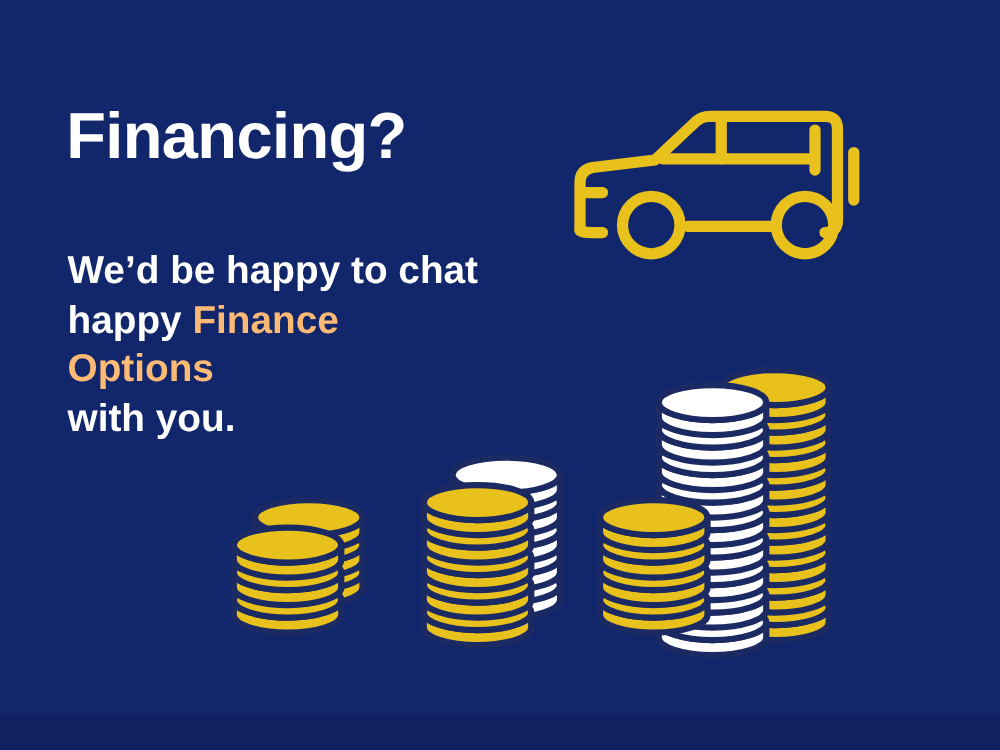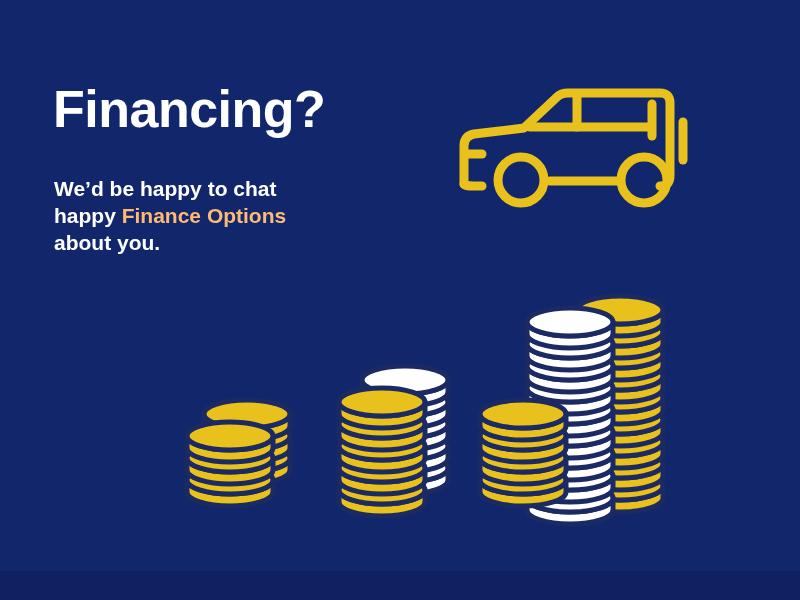--- a/index.html
+++ b/index.html
@@ -32,9 +32,9 @@
   #subcopy {
     position: absolute;
     left: 54px;
-    top: 176px;
+    top: 196px;
     width: 330px;
-    font-size: 21px;
+    font-size: 31px;
     font-weight: bold;
     line-height: 1.28;
     color: #ffffff;

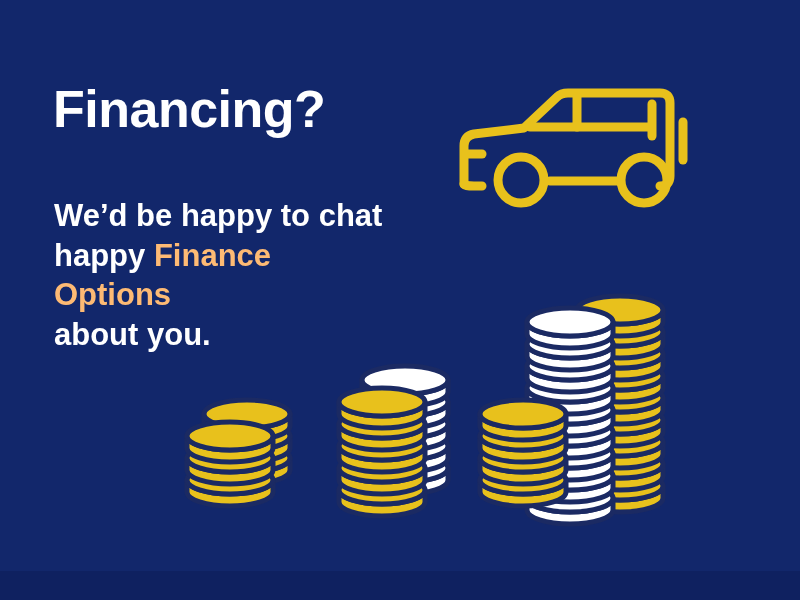--- a/index.html
+++ b/index.html
@@ -69,7 +69,7 @@
   <div id="subcopy">
     <div>We’d be happy to chat</div>
     <div><span>happy </span><span class="accent">Finance Options</span></div>
-    <div>about you.</div>
+    <div>with you.</div>
   </div>
 
   <div id="car-art">

